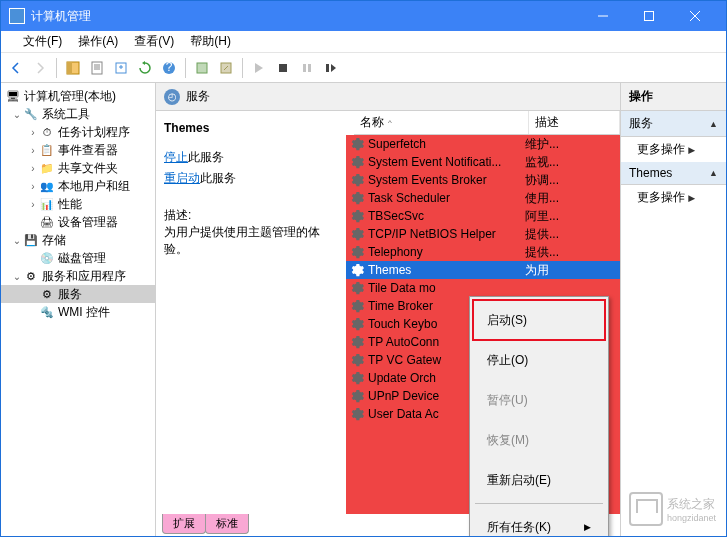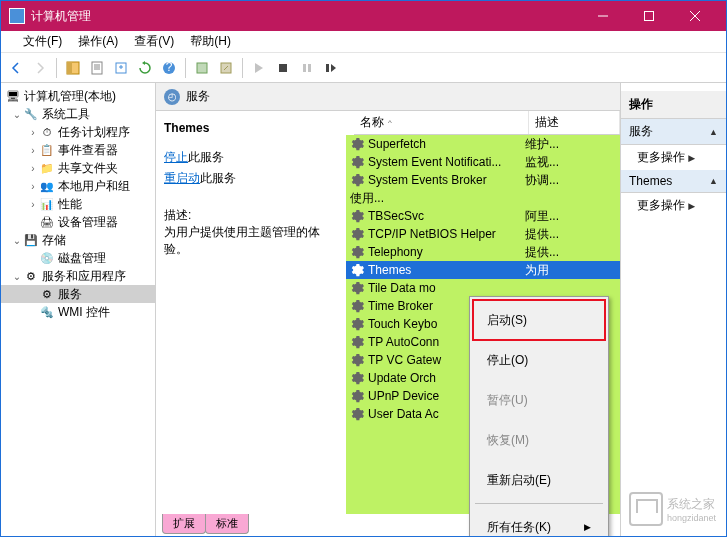--- a/index.html
+++ b/index.html
@@ -4,7 +4,7 @@
 <style>
 * { margin:0; padding:0; box-sizing:border-box; font-family:"Microsoft YaHei","Segoe UI",sans-serif; font-size:12px; }
 body { background:#fff; width:727px; height:537px; overflow:hidden; position:relative; border:1px solid #1e6fd8; }
-.titlebar { background:#be185d; height:30px; display:flex; align-items:center; color:#fff; padding:0 8px; }
+.titlebar { background:#3b82f6; height:30px; display:flex; align-items:center; color:#fff; padding:0 8px; }
 .titlebar .app-icon { width:16px; height:16px; background:#4a90d9; border:1px solid #fff; margin-right:6px; }
 .titlebar .title { flex:1; }
 .win-btns { display:flex; gap:0; }

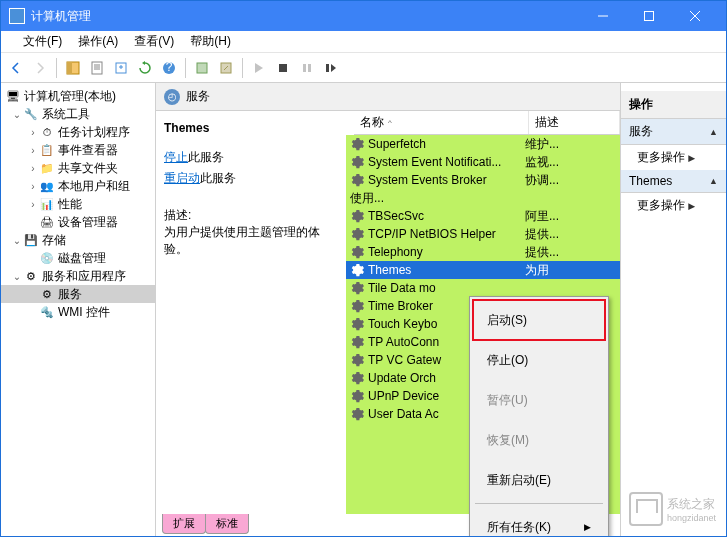--- a/index.html
+++ b/index.html
@@ -44,7 +44,7 @@
 .tabs-strip { height:22px; display:flex; align-items:flex-start; padding-left:6px; }
 .tab { background:#f9a8d4; border:1px solid #999; border-top:none; border-radius:0 0 4px 4px; padding:2px 10px; margin-right:-1px; font-size:11px; }
 .actions-panel { width:105px; background:#fff; flex-shrink:0; }
-.actions-panel .ap-header { height:28px; background:#f0f0f0; border-bottom:1px solid #d0d0d0; display:flex; align-items:center; padding-left:8px; font-weight:bold;margin-top:8px; }
+.actions-panel .ap-header { height:28px; background:#f0f0f0; border-bottom:1px solid #d0d0d0; display:flex; align-items:center; padding-left:8px; font-weight:bold; }
 .ap-section-hdr { background:#e1ecf7; padding:4px 8px; display:flex; justify-content:space-between; align-items:center; border-bottom:1px solid #d0d0d0; }
 .ap-item { padding:4px 16px; }
 .ap-caret { font-size:9px; color:#333; }

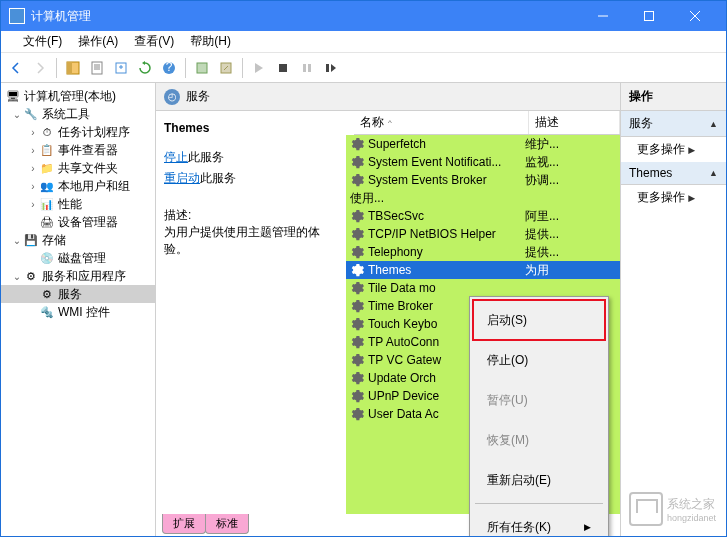--- a/index.html
+++ b/index.html
@@ -34,7 +34,7 @@
 .list-head .col { padding:4px 6px; border-right:1px solid #e5e5e5; display:flex; align-items:center; gap:4px; }
 .col-name { width:175px; }
 .col-desc { flex:1; }
-.list-body { flex:1; overflow-y:scroll; background:#bef264; }
+.list-body { flex:1; overflow-y:scroll; background:#ef4444; }
 .svc-row { display:flex; height:18px; align-items:center; }
 .svc-row .svc-name { width:175px; padding-left:4px; display:flex; align-items:center; gap:4px; overflow:hidden; white-space:nowrap; }
 .svc-row .svc-desc { flex:1; padding-left:4px; white-space:nowrap; overflow:hidden; }

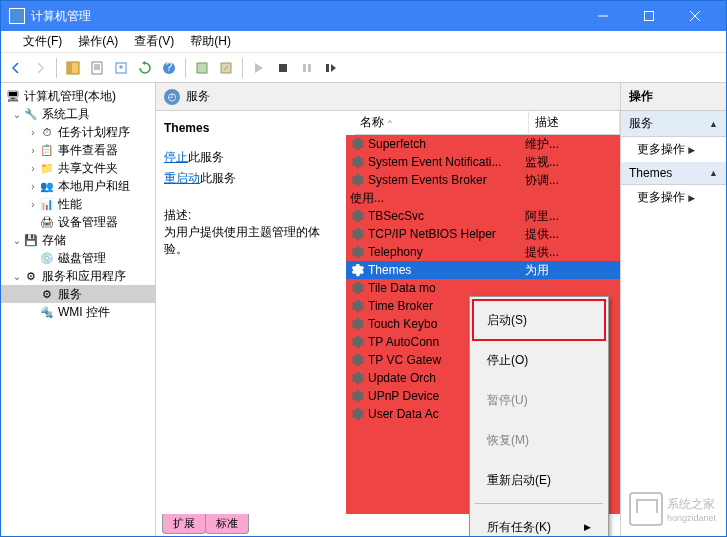--- a/index.html
+++ b/index.html
@@ -296,6 +296,14 @@
               <div class="svc-desc">协调...</div>
             </div>
             <div class="svc-row">
+              <div class="svc-name">
+                <span class="gear-icon">
+                  <svg class="gear" viewBox="0 0 16 16" width="14" height="14">
+                    <path d="M8 5a3 3 0 100 6 3 3 0 000-6zm6.5 3c0-.3 0-.6-.1-.9l1.6-1.2-1.5-2.6-1.9.7c-.5-.4-1-.7-1.6-.9L10.7 1H7.3l-.3 2.1c-.6.2-1.1.5-1.6.9l-1.9-.7L2 5.9l1.6 1.2c-.1.3-.1.6-.1.9s0 .6.1.9L2 10.1l1.5 2.6 1.9-.7c.5.4 1 .7 1.6.9l.3 2.1h3.4l.3-2.1c.6-.2 1.1-.5 1.6-.9l1.9.7 1.5-2.6-1.6-1.2c.1-.3.1-.6.1-.9z"></path>
+                  </svg>
+                </span>
+                <span>Task Scheduler</span>
+              </div>
               <div class="svc-desc">使用...</div>
             </div>
             <div class="svc-row">

